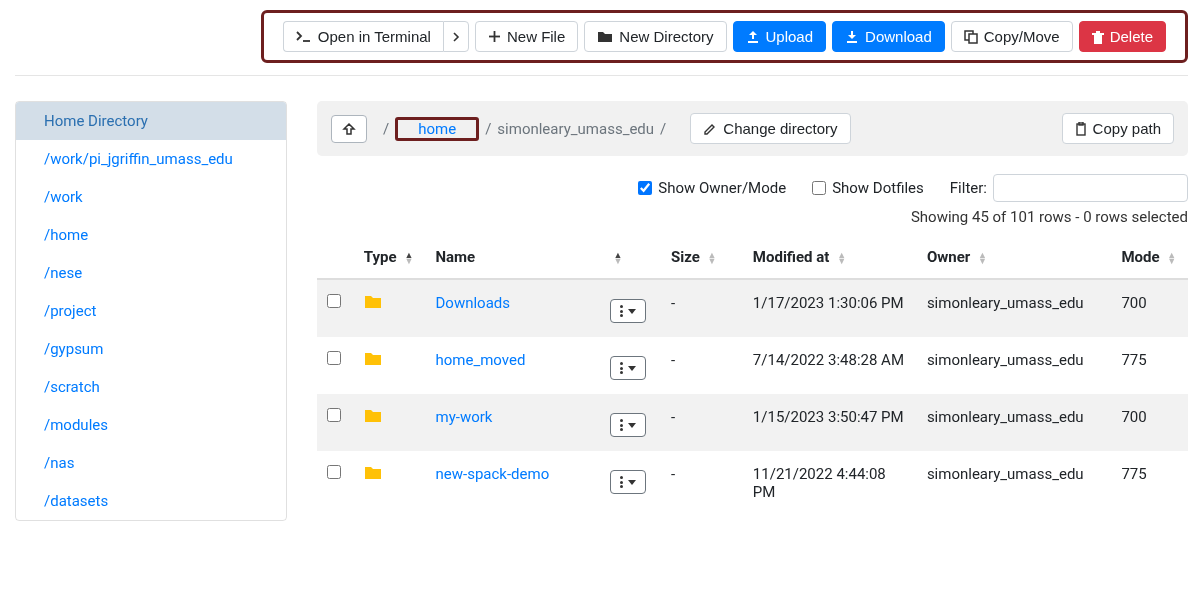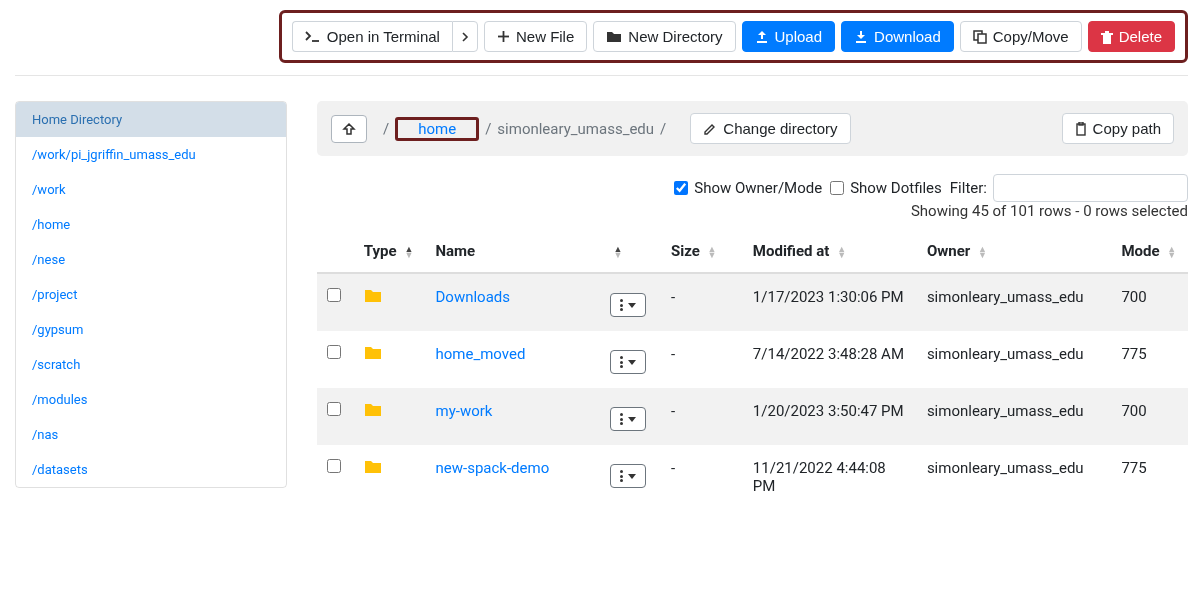--- a/index.html
+++ b/index.html
@@ -20,7 +20,7 @@
       justify-content: flex-end;
       border: 3px solid #6d1f1f;
       border-radius: 6px;
-      padding: 8px 10px;
+      padding: 8px 19px;
       gap: 6px;
       margin-left: auto;
       width: fit-content;

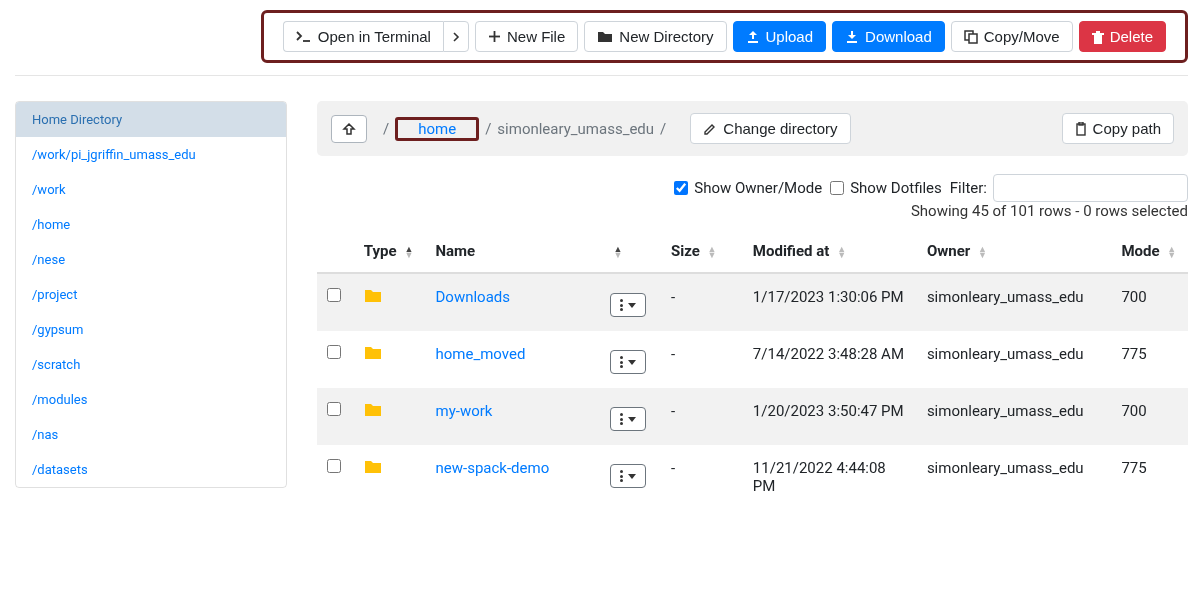--- a/index.html
+++ b/index.html
@@ -83,10 +83,10 @@
       overflow: hidden;
     }
     .sidebar-item {
-      padding: 10px 16px;
+      padding: 10px 28px;
       color: #007bff;
       cursor: pointer;
-      font-size: 13px;
+      font-size: 15px;
     }
     .sidebar-item.active {
       background: #d3dee8;

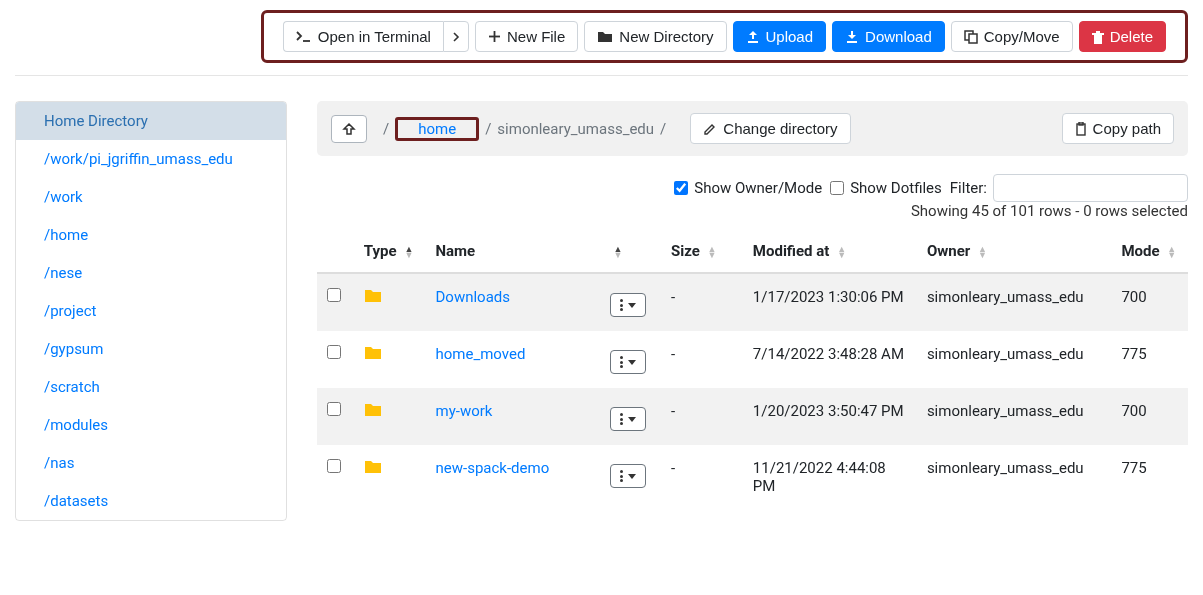--- a/index.html
+++ b/index.html
@@ -141,7 +141,8 @@
       display: flex;
       align-items: center;
       justify-content: flex-end;
-      gap: 8px;
+      gap: 26px;
+      margin-bottom: 6px;
       font-size: 15px;
     }
     .filter-row label { display: inline-flex; align-items: center; gap: 6px; }

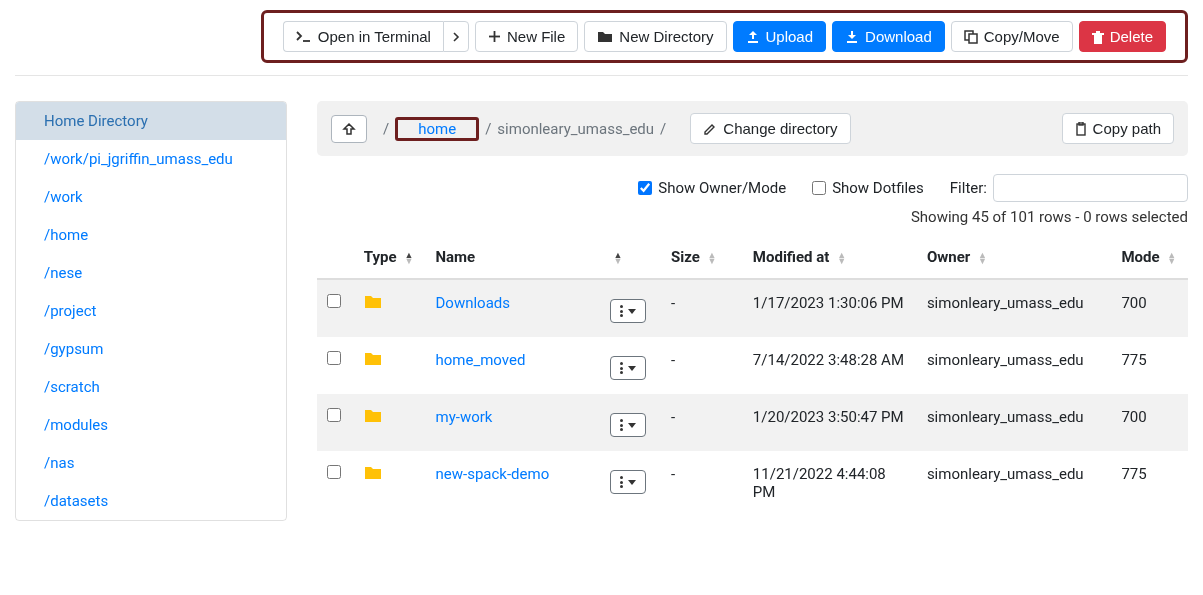--- a/index.html
+++ b/index.html
@@ -487,7 +487,7 @@
                 <span class="caret-down"></span>
               </button></td>
     <td>-</td>
-    <td>1/20/2023 3:50:47 PM</td>
+    <td>1/15/2023 3:50:47 PM</td>
     <td>simonleary_umass_edu</td>
     <td>700</td>
   </tr>

